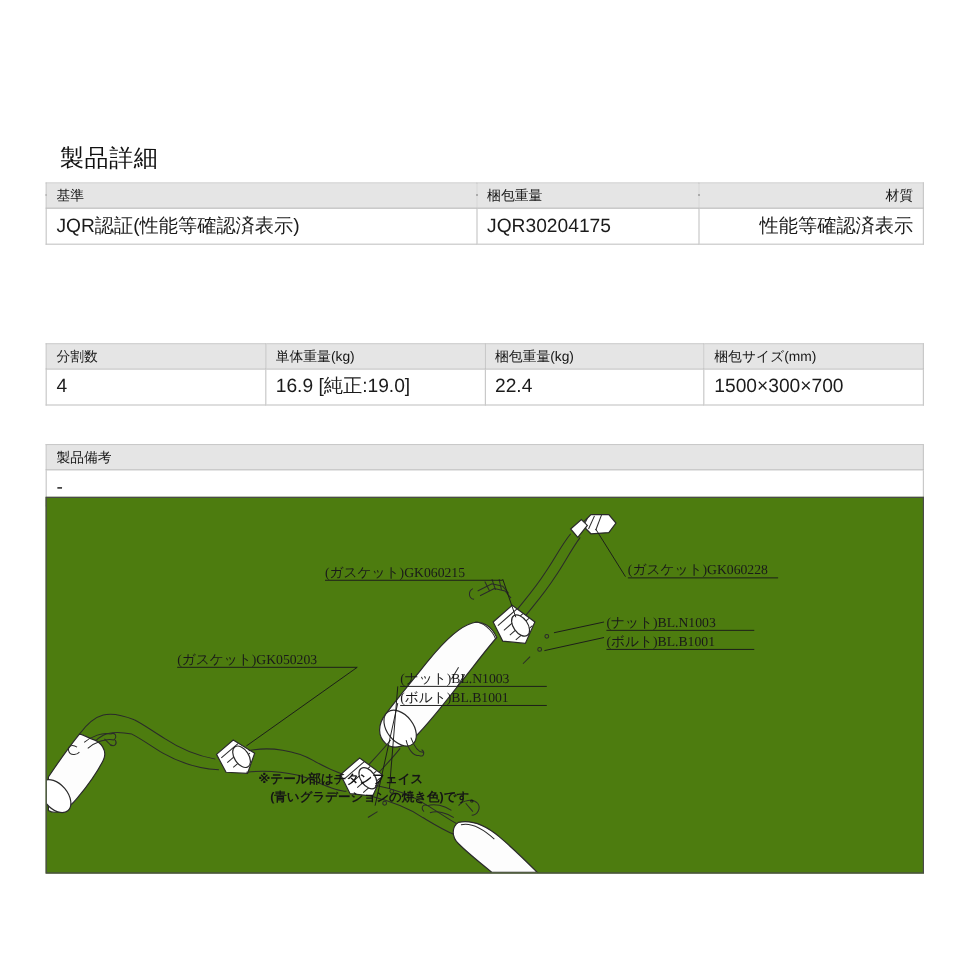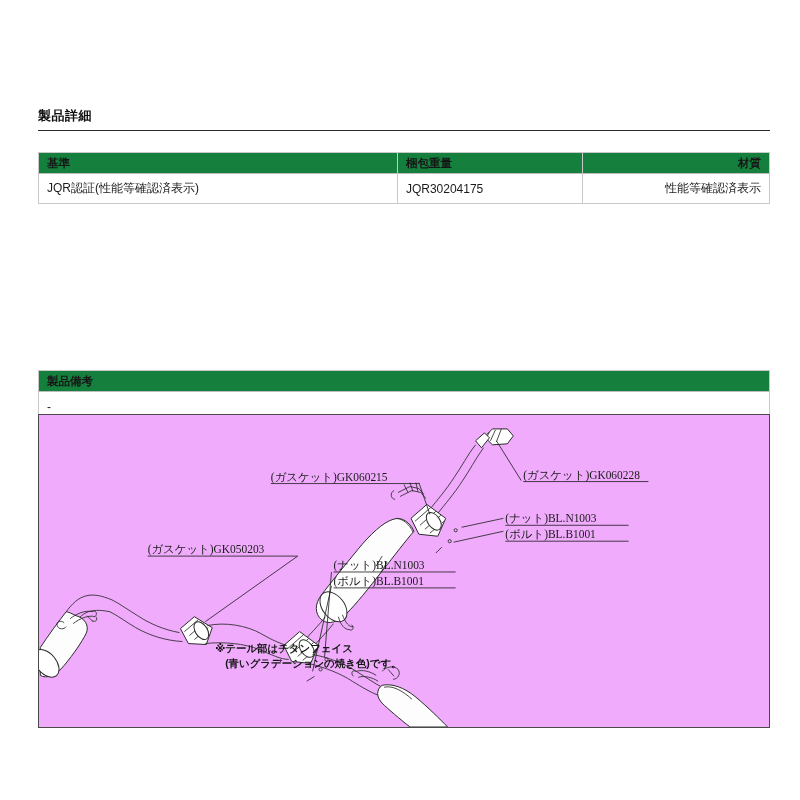--- a/index.html
+++ b/index.html
@@ -30,13 +30,13 @@
     width: 732px;
   }
   .section-title {
-    font-size: 13px;
-    font-weight: bold;
+    font-size: 20px;
+    font-weight: normal;
     letter-spacing: 0.5px;
     color: #111;
     line-height: 1.2;
     padding-bottom: 6px;
-    margin: 0;
+    margin: 12px;
   }
   .title-rule {
     height: 1px;

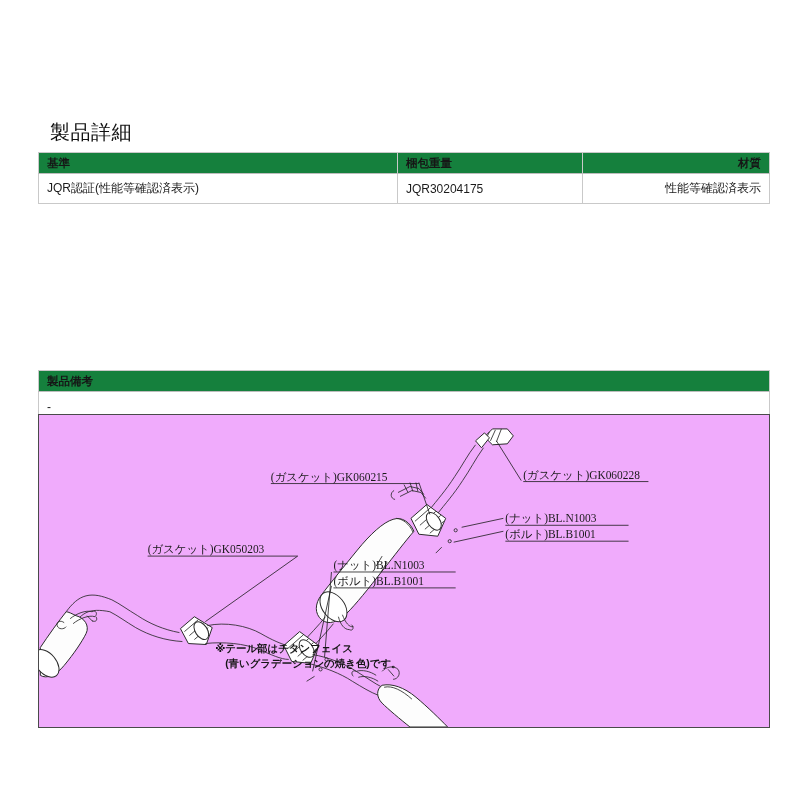--- a/index.html
+++ b/index.html
@@ -64,10 +64,10 @@
     white-space: nowrap;
   }
   .spec-table th {
-    background: #15803d;
+    background: #e5e5e5;
     height: 20px;
     font-size: 11.5px;
-    font-weight: bold;
+    font-weight: normal;
     color: #161616;
     border-bottom: 1px solid #bdbdbd;
   }

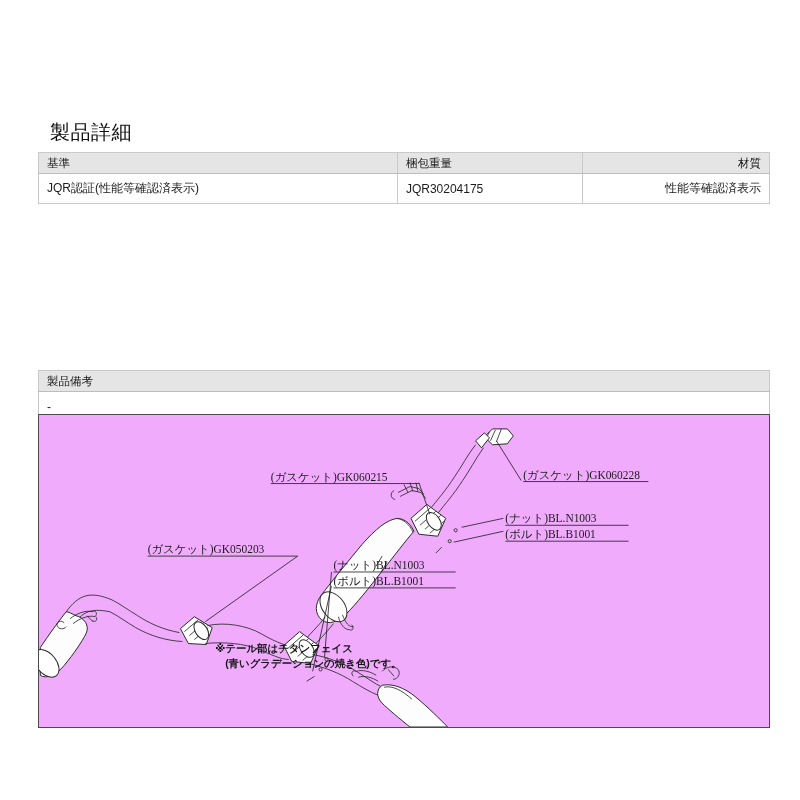--- a/index.html
+++ b/index.html
@@ -74,7 +74,7 @@
   .spec-table td {
     background: #ffffff;
     height: 29px;
-    font-size: 12px;
+    font-size: 16px;
     color: #1b1b1b;
   }
 

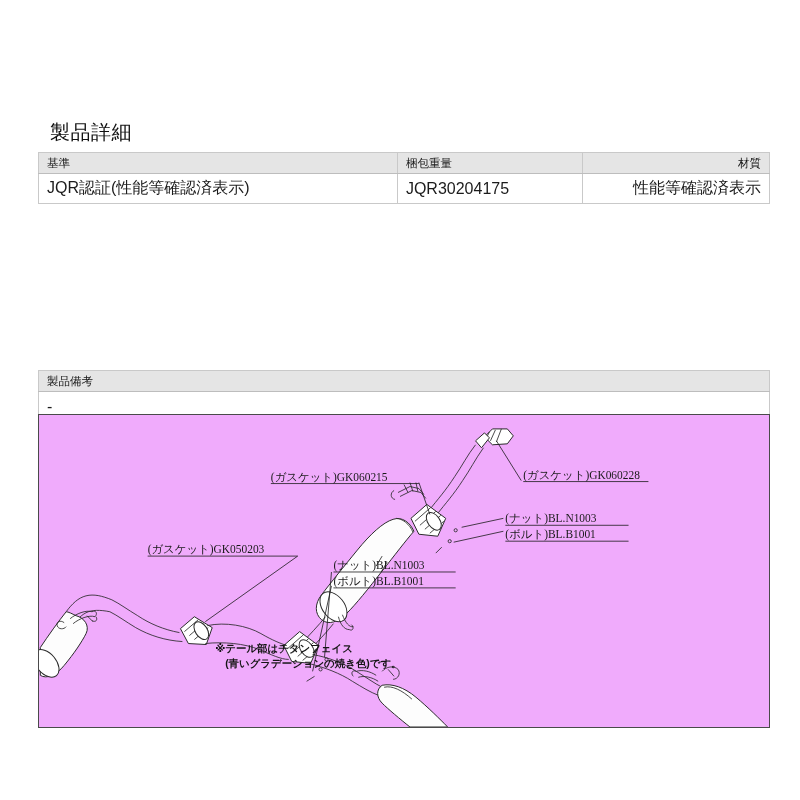--- a/index.html
+++ b/index.html
@@ -168,6 +168,22 @@
     </table>
 
 
+  <table class="spec-table c4" id="table-weight">
+    <tbody>
+        <tr>
+      <th class="col-a">分割数</th>
+      <th class="col-b">単体重量(kg)</th>
+      <th class="col-c">梱包重量(kg)</th>
+      <th class="col-d">梱包サイズ(mm)</th>
+    </tr>
+    <tr>
+      <td class="col-a">4</td>
+      <td class="col-b">16.9 [純正:19.0]</td>
+      <td class="col-c">22.4</td>
+      <td class="col-d">1500×300×700</td>
+    </tr>
+  </tbody>
+    </table>
 
   <table class="spec-table c1" id="table-remarks">
     <tbody>

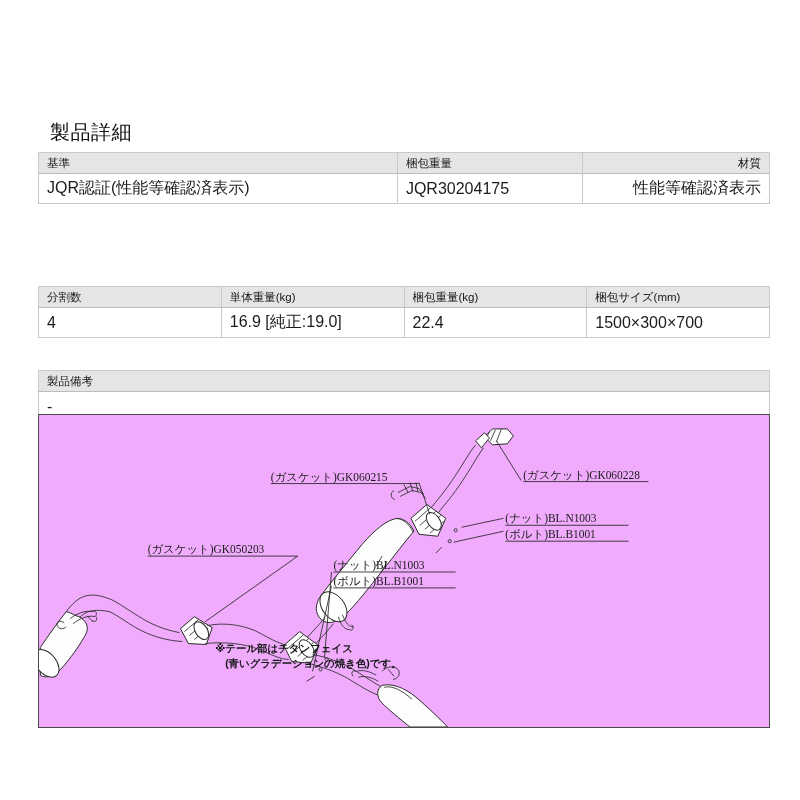--- a/index.html
+++ b/index.html
@@ -101,7 +101,7 @@
     width: 732px;
     height: 314px;
     border: 1px solid #4a4a4a;
-    background: #f0abfc;
+    background: #4d7c0f;
     box-sizing: border-box;
     overflow: hidden;
   }

